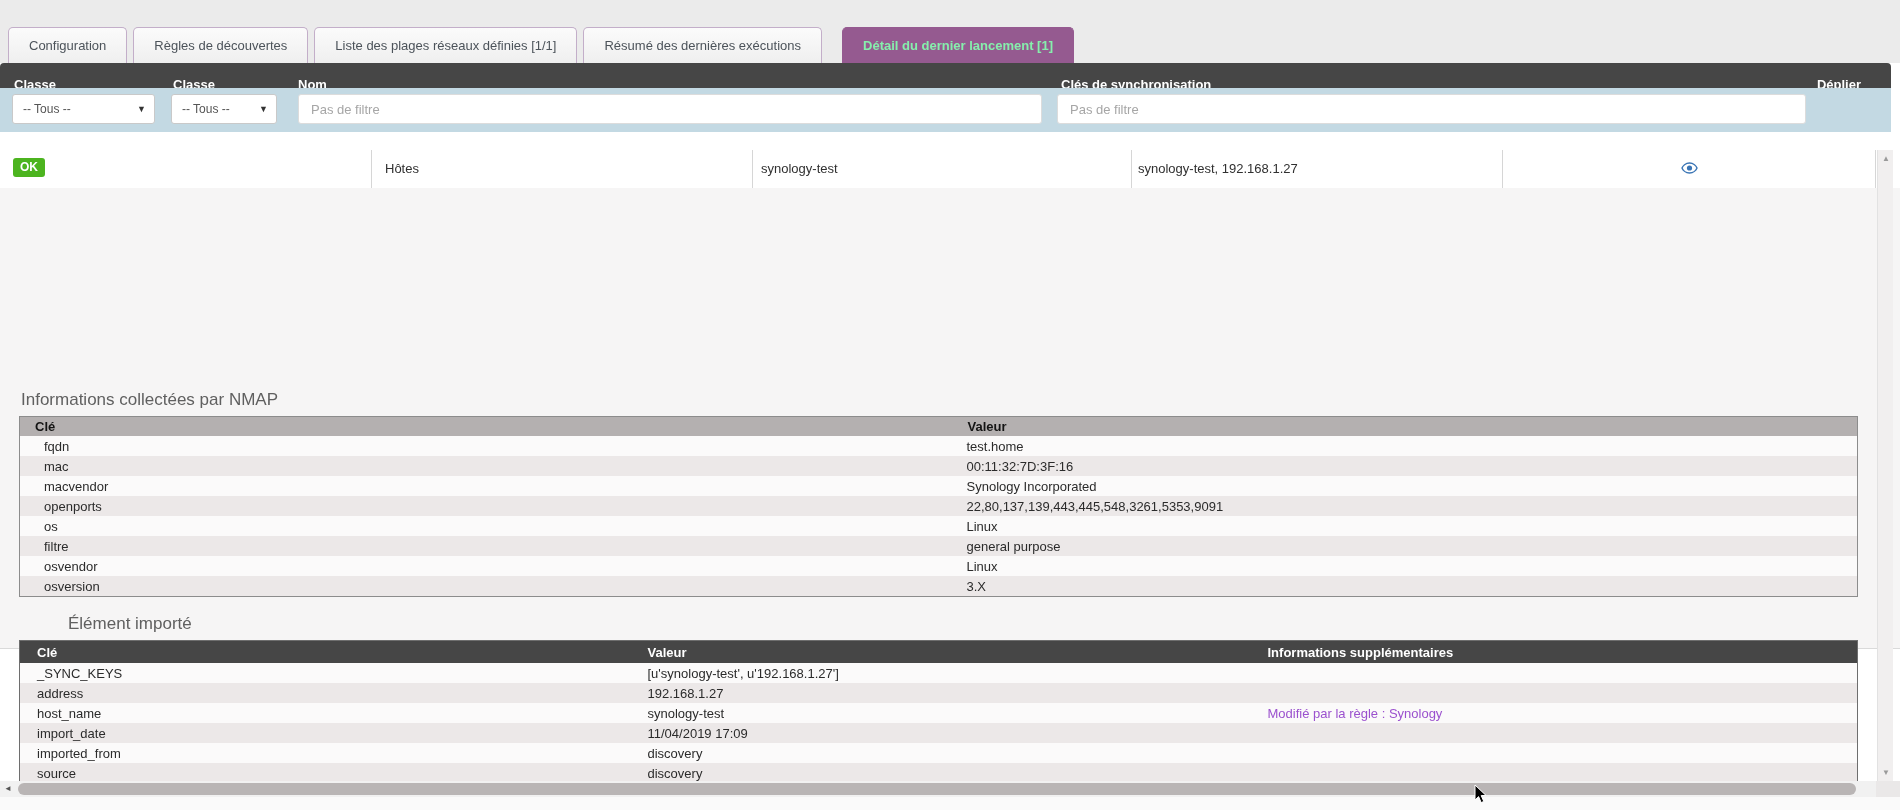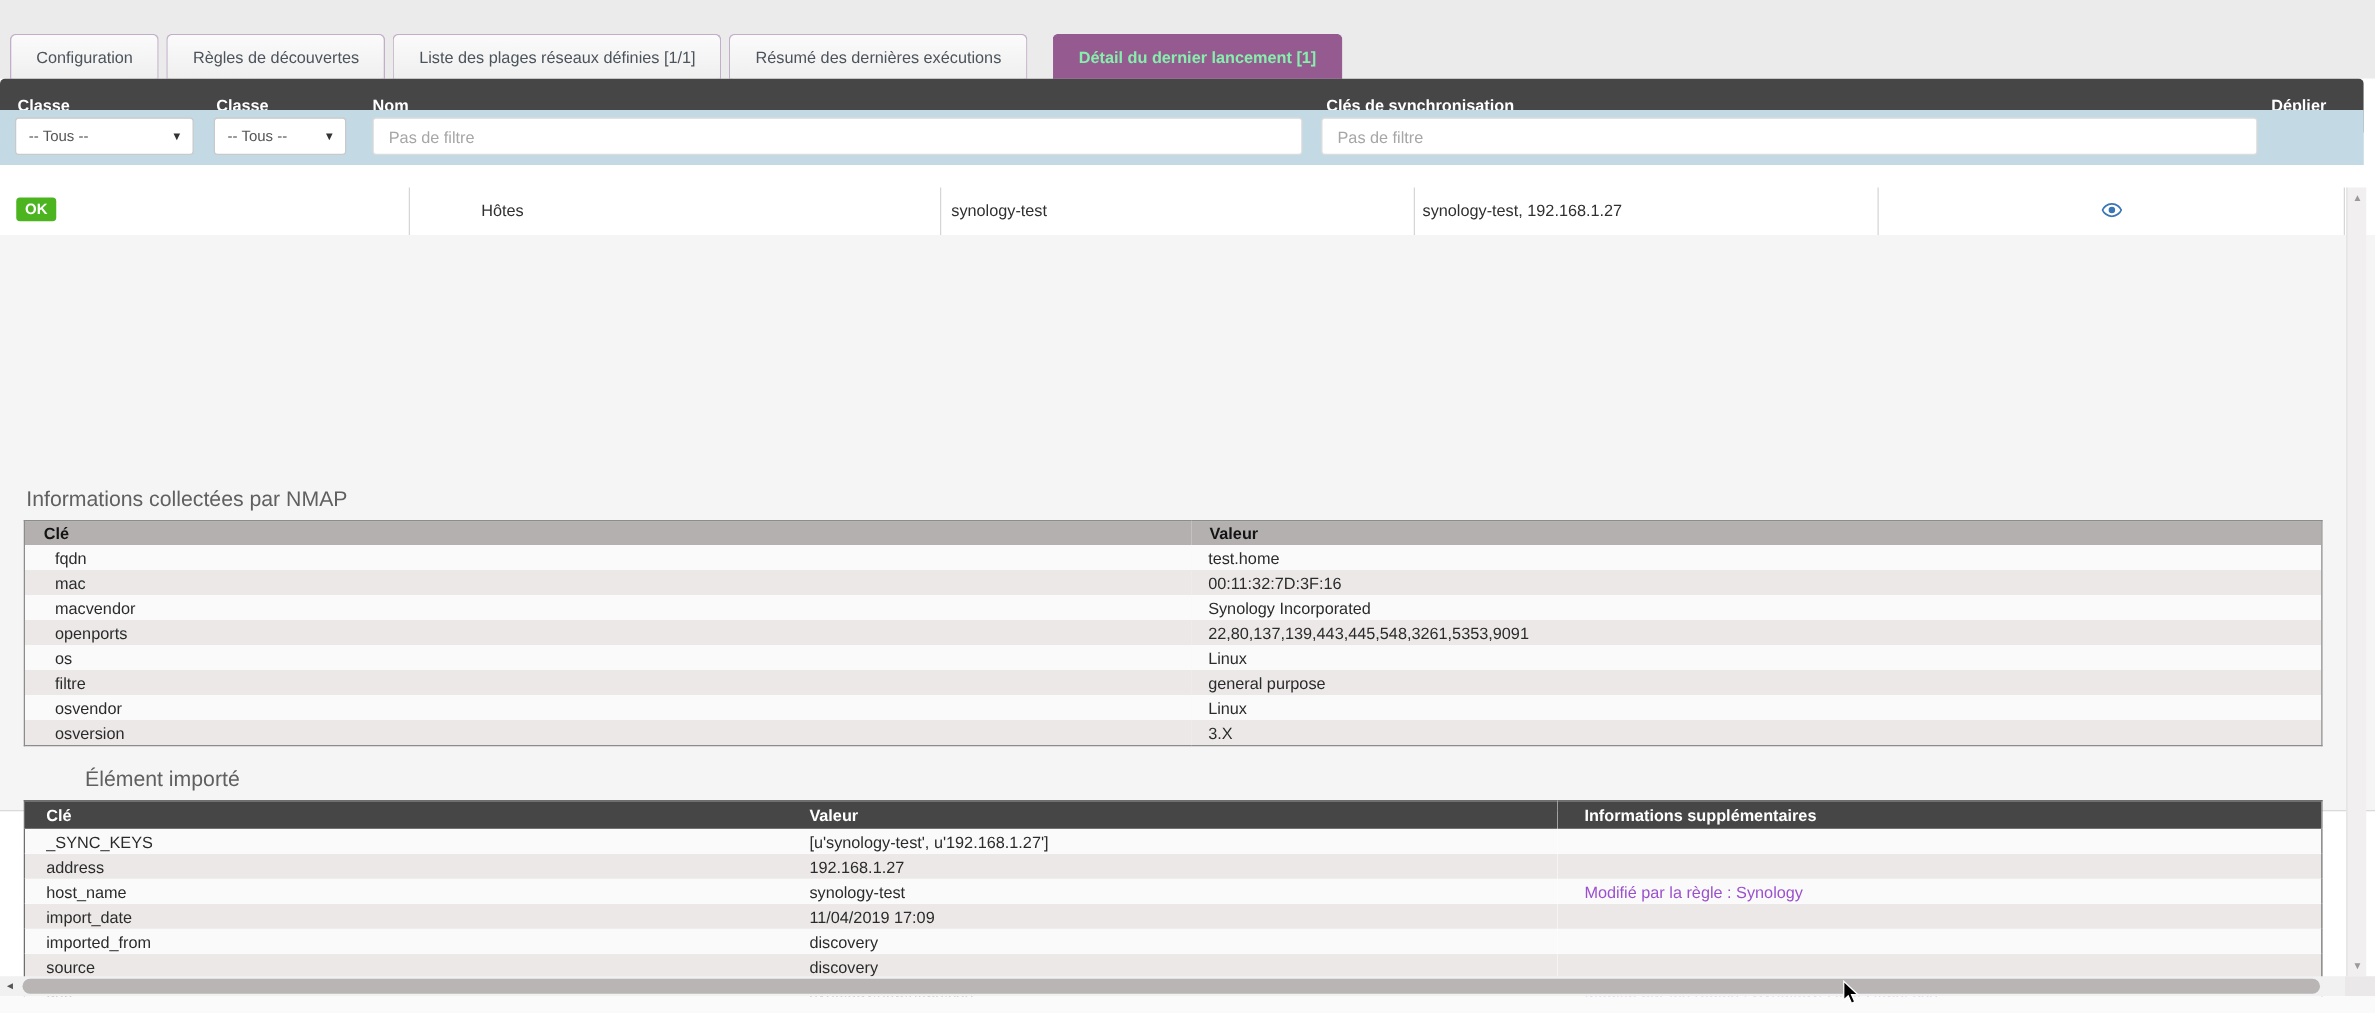--- a/index.html
+++ b/index.html
@@ -73,7 +73,7 @@
     position:absolute;top:0;height:38px;line-height:38px;
     border-right:1px solid #d6d6d6;box-sizing:border-box;white-space:nowrap;
   }
-  .cell-statut{left:0;width:328px;}
+  .cell-statut{left:0;width:372px;}
   .cell-classe{left:372px;width:381px;padding-left:13px;}
   .cell-nom{left:753px;width:379px;padding-left:8px;}
   .cell-cles{left:1132px;width:371px;padding-left:6px;}

